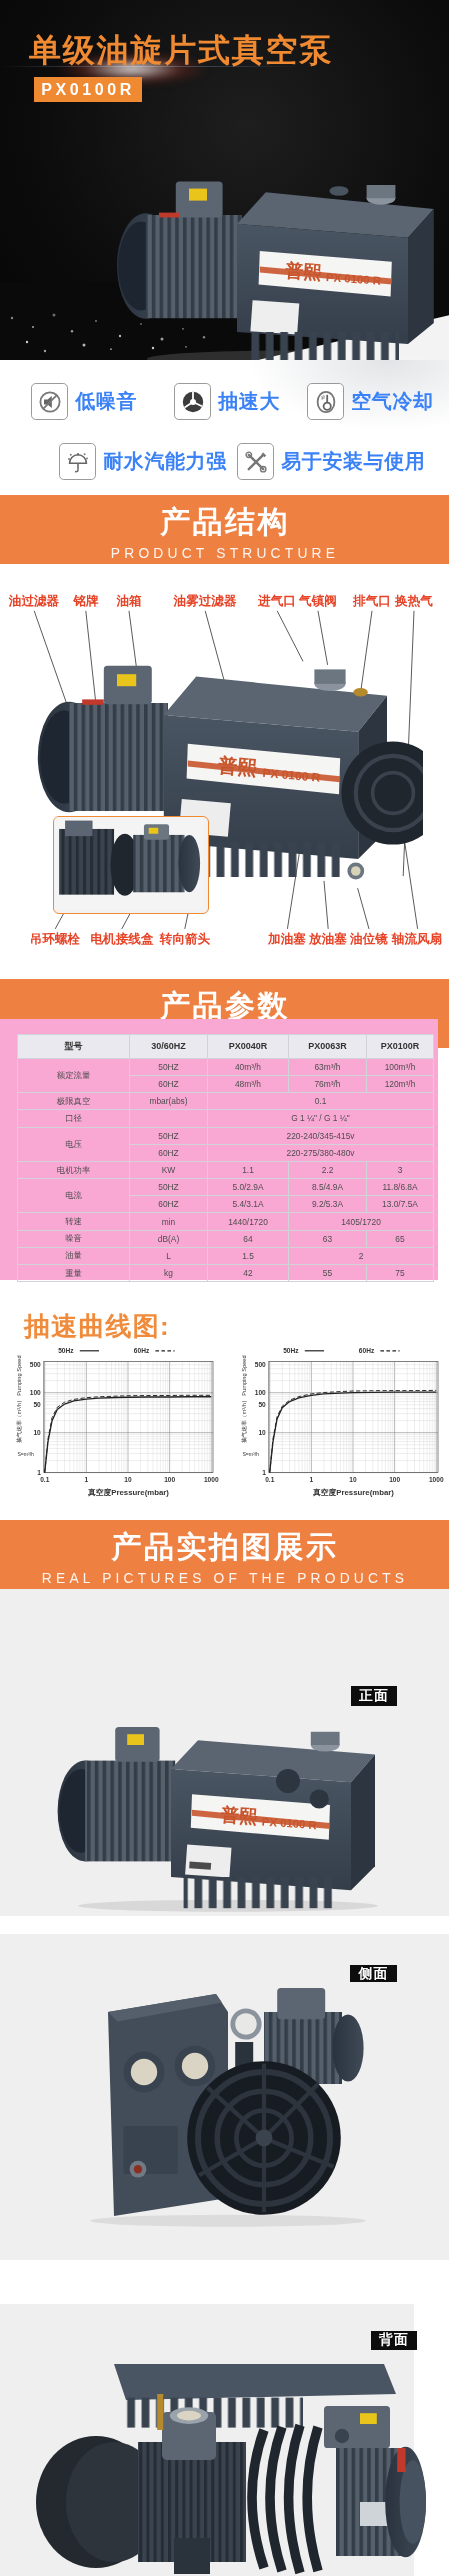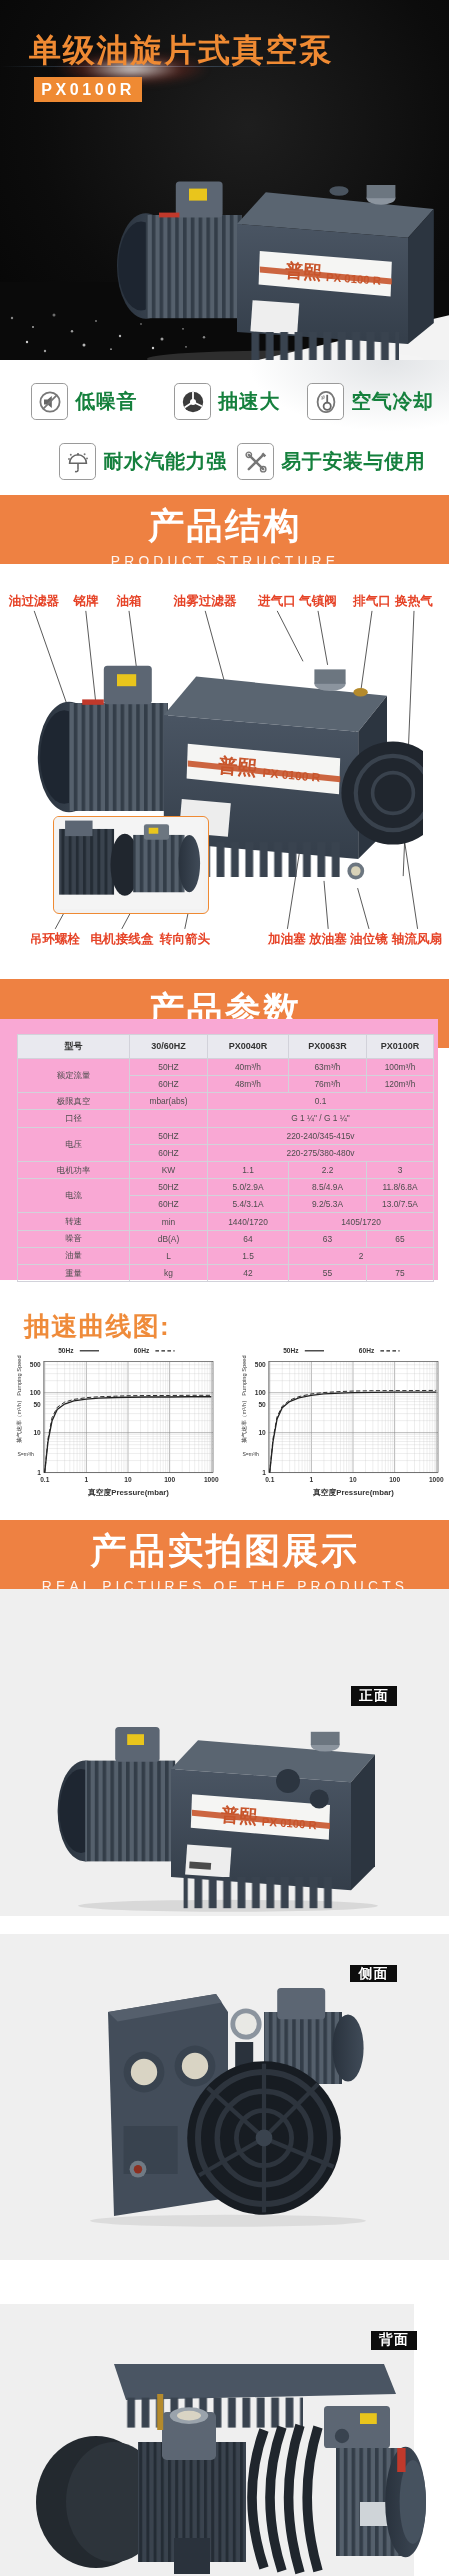--- a/index.html
+++ b/index.html
@@ -28,7 +28,7 @@
   .feat{display:flex;align-items:center;gap:7.2px;}
   .feat-box{width:35px;height:35px;border:1.2px solid #9a9a9a;border-radius:4.8px;background:#fff;
         display:flex;align-items:center;justify-content:center;}
-  .feat-label{font-size:20px;font-weight:900;color:#15803d;letter-spacing:0.6px;white-space:nowrap;}
+  .feat-label{font-size:20px;font-weight:900;color:#3b82f6;letter-spacing:0.6px;white-space:nowrap;}
 
   
   .banner{left:0;width:450px;height:69px;background:#ee8142;color:#fff;text-align:center;}

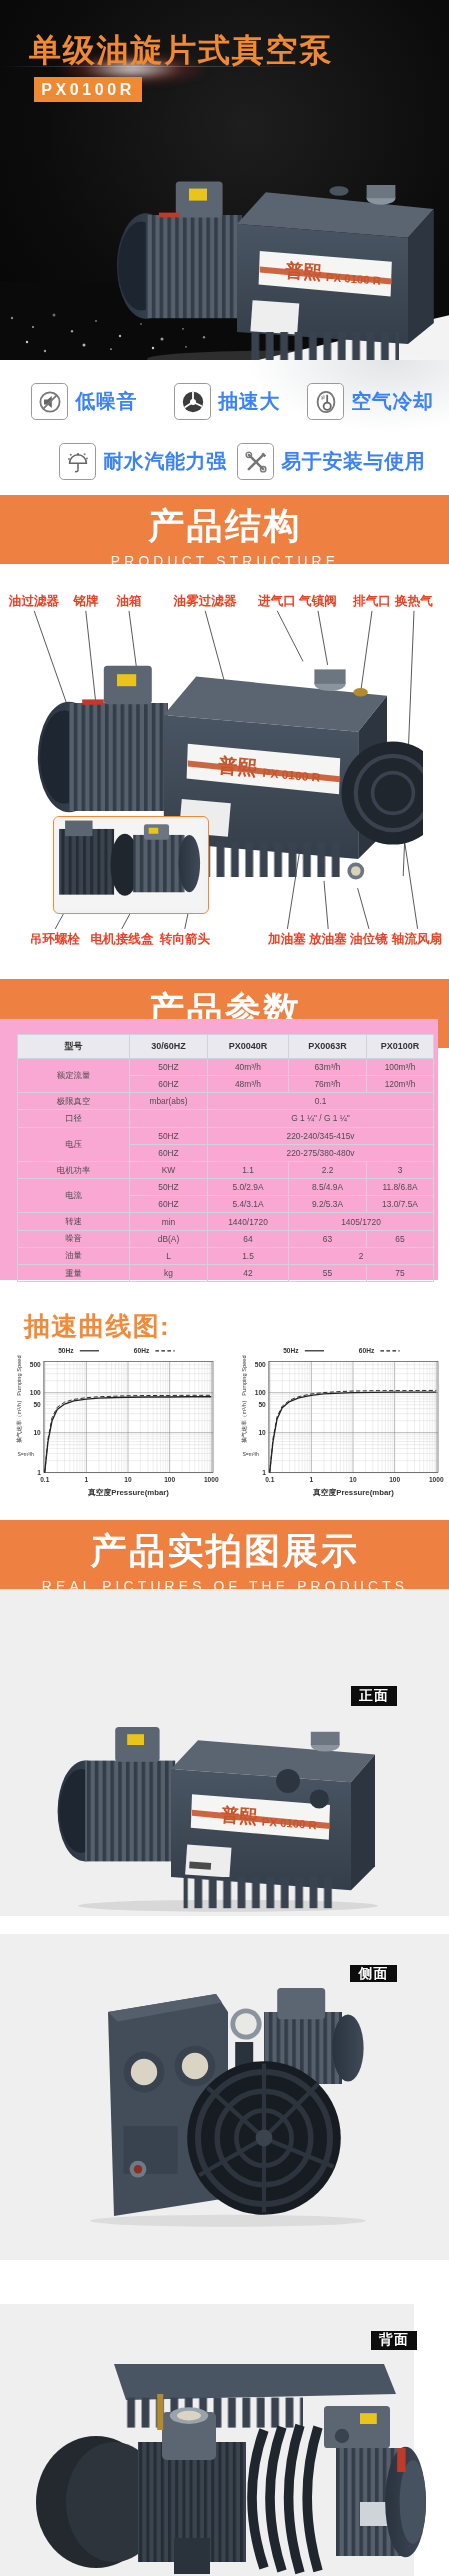--- a/index.html
+++ b/index.html
@@ -32,7 +32,7 @@
 
   
   .banner{left:0;width:450px;height:69px;background:#ee8142;color:#fff;text-align:center;}
-  .banner .t{font-size:36px;font-weight:900;letter-spacing:2.4px;margin-top:7.2px;}
+  .banner .t{font-size:30px;font-weight:900;letter-spacing:2.4px;margin-top:7.2px;}
   .banner .s{font-size:13.8px;letter-spacing:4.2px;color:rgba(255,255,255,.92);margin-top:2.4px;}
 
   

